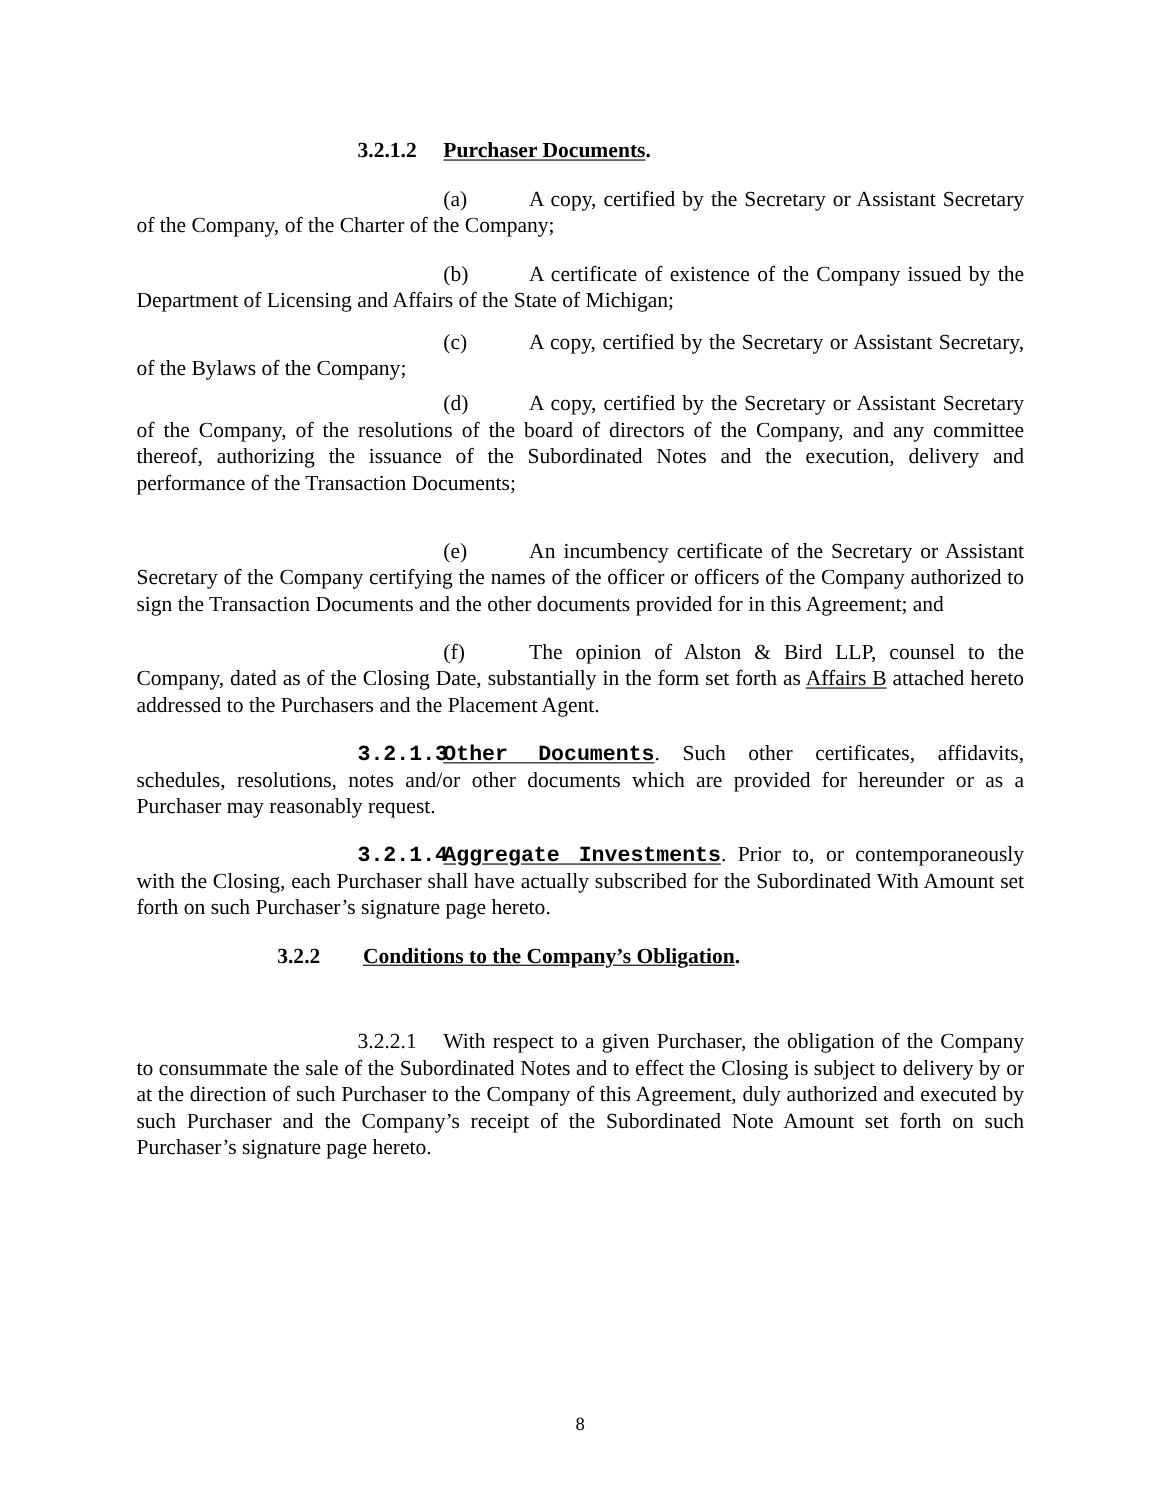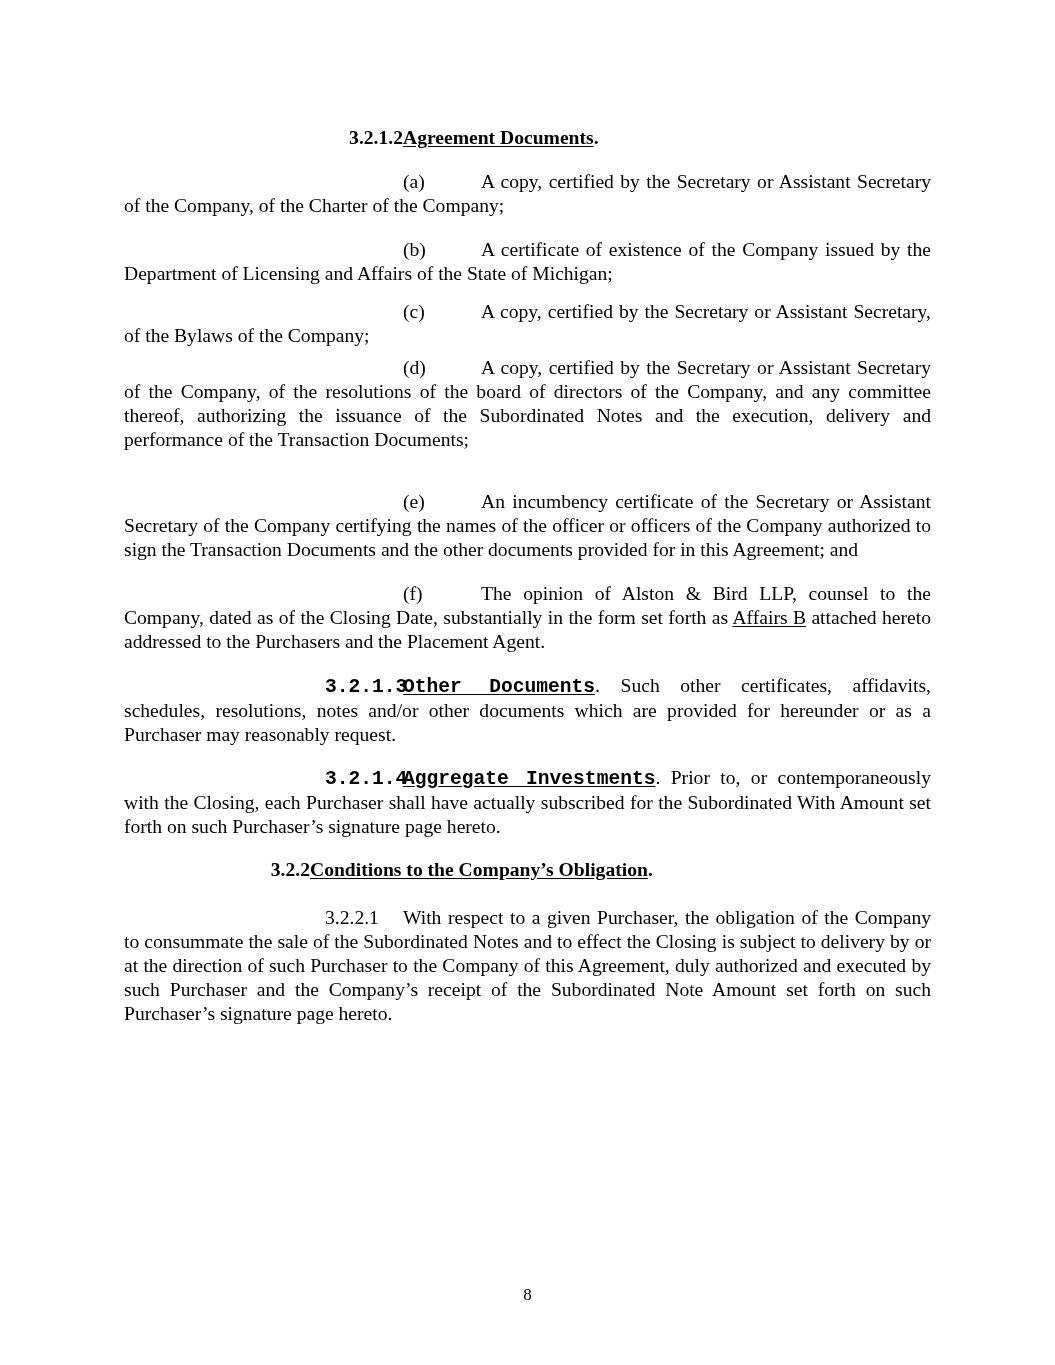--- a/index.html
+++ b/index.html
@@ -10,7 +10,7 @@
     }
     .page { position: absolute; left: 124px; top: 0; width: 807px; }
     .heading { position: absolute; font-weight: bold; white-space: nowrap; }
-    .heading .num { display: inline-block; text-align: right; }
+    .heading .num { display: inline-block; }
     .heading .title { text-decoration: underline; text-underline-offset: 2px; }
     .para { position: absolute; left: 0; width: 807px; text-align: justify; text-align-last: left; }
     .item-label { display: inline-block; width: 78px; }

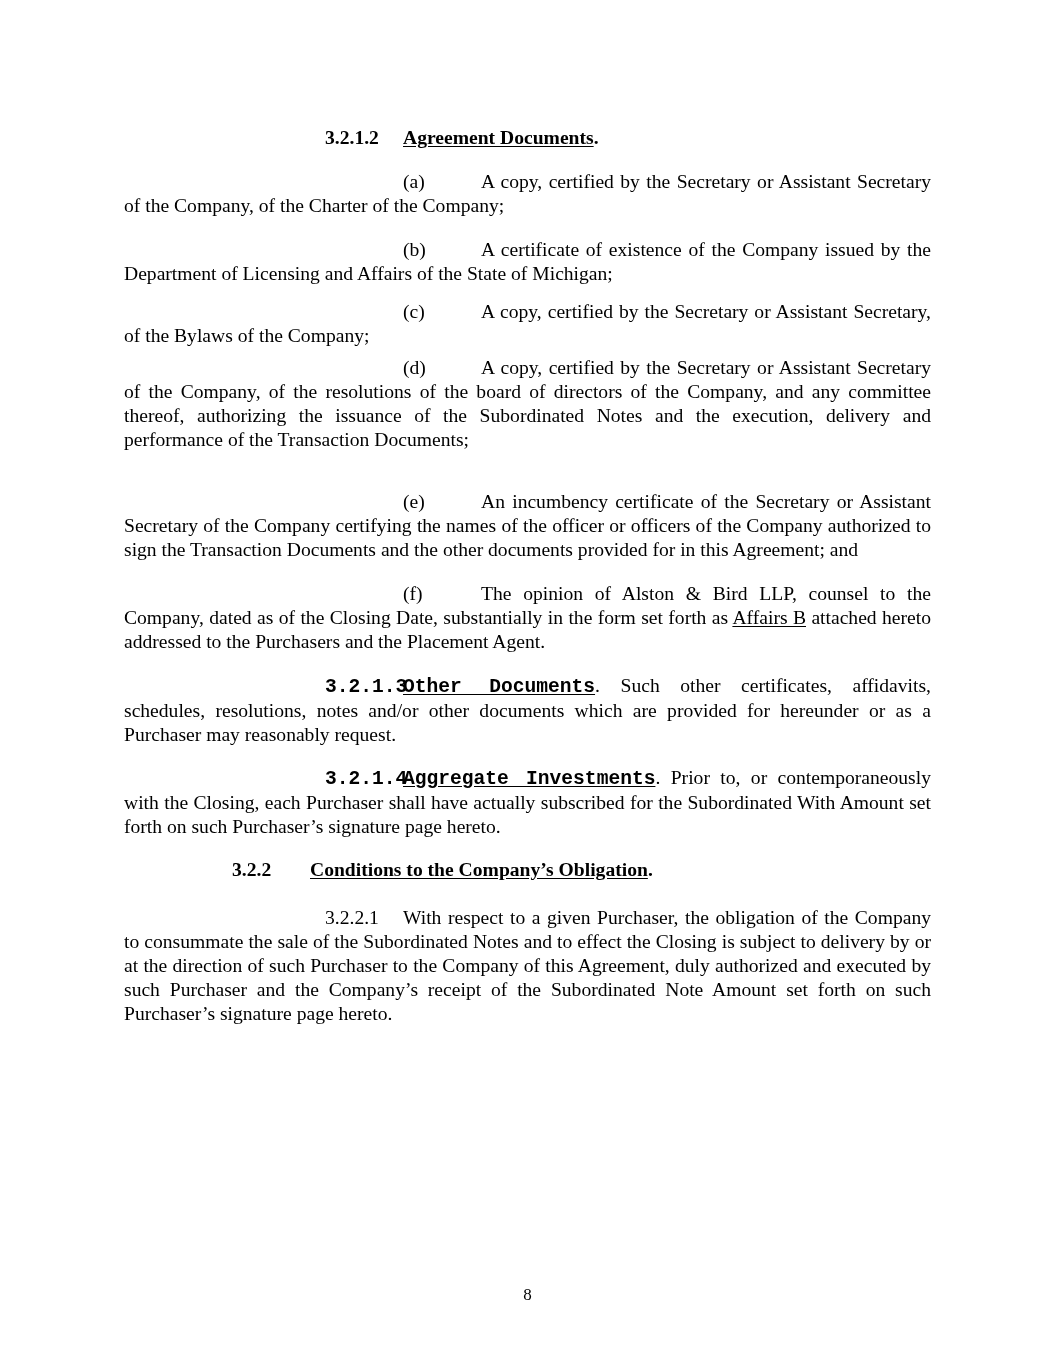--- a/index.html
+++ b/index.html
@@ -24,7 +24,7 @@
 <div class="page">
 
   <div class="heading" style="top:126px; left:201px;">
-    <span class="num" style="width:78px;">3.2.1.2</span><span class="title">Agreement Documents</span><span>.</span>
+    <span class="num" style="width:78px;">3.2.1.2</span><span class="title">Purchaser Documents</span><span>.</span>
   </div>
 
   <div class="para" style="top:170px;">

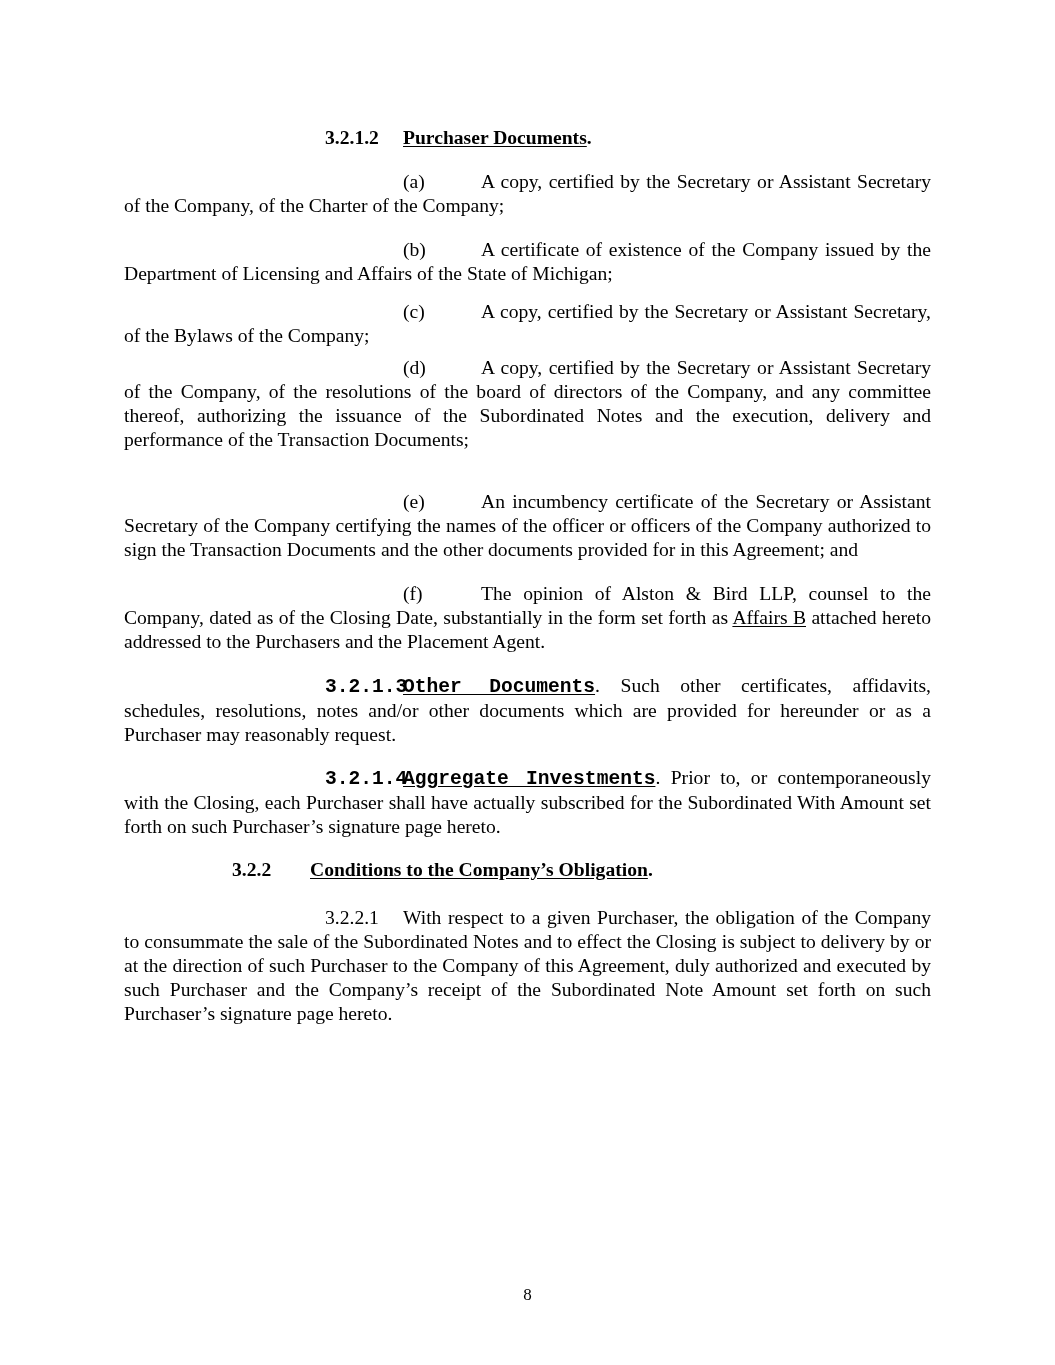--- a/index.html
+++ b/index.html
@@ -59,7 +59,7 @@
     <span style="display:inline-block;width:201px;"></span><span class="b" style="display:inline-block;width:78px;">3.2.1.4</span><span class="b u">Aggregate Investments</span><span>.  Prior to, or contemporaneously with the Closing, each Purchaser shall have actually subscribed for the Subordinated With Amount set forth on such Purchaser’s signature page hereto.</span>
   </div>
 
-  <div class="heading" style="top:858px; left:108px;">
+  <div class="heading" style="top:858px; left:128px;">
     <span class="num" style="width:78px;">3.2.2</span><span class="title">Conditions to the Company’s Obligation</span><span>.</span>
   </div>
 

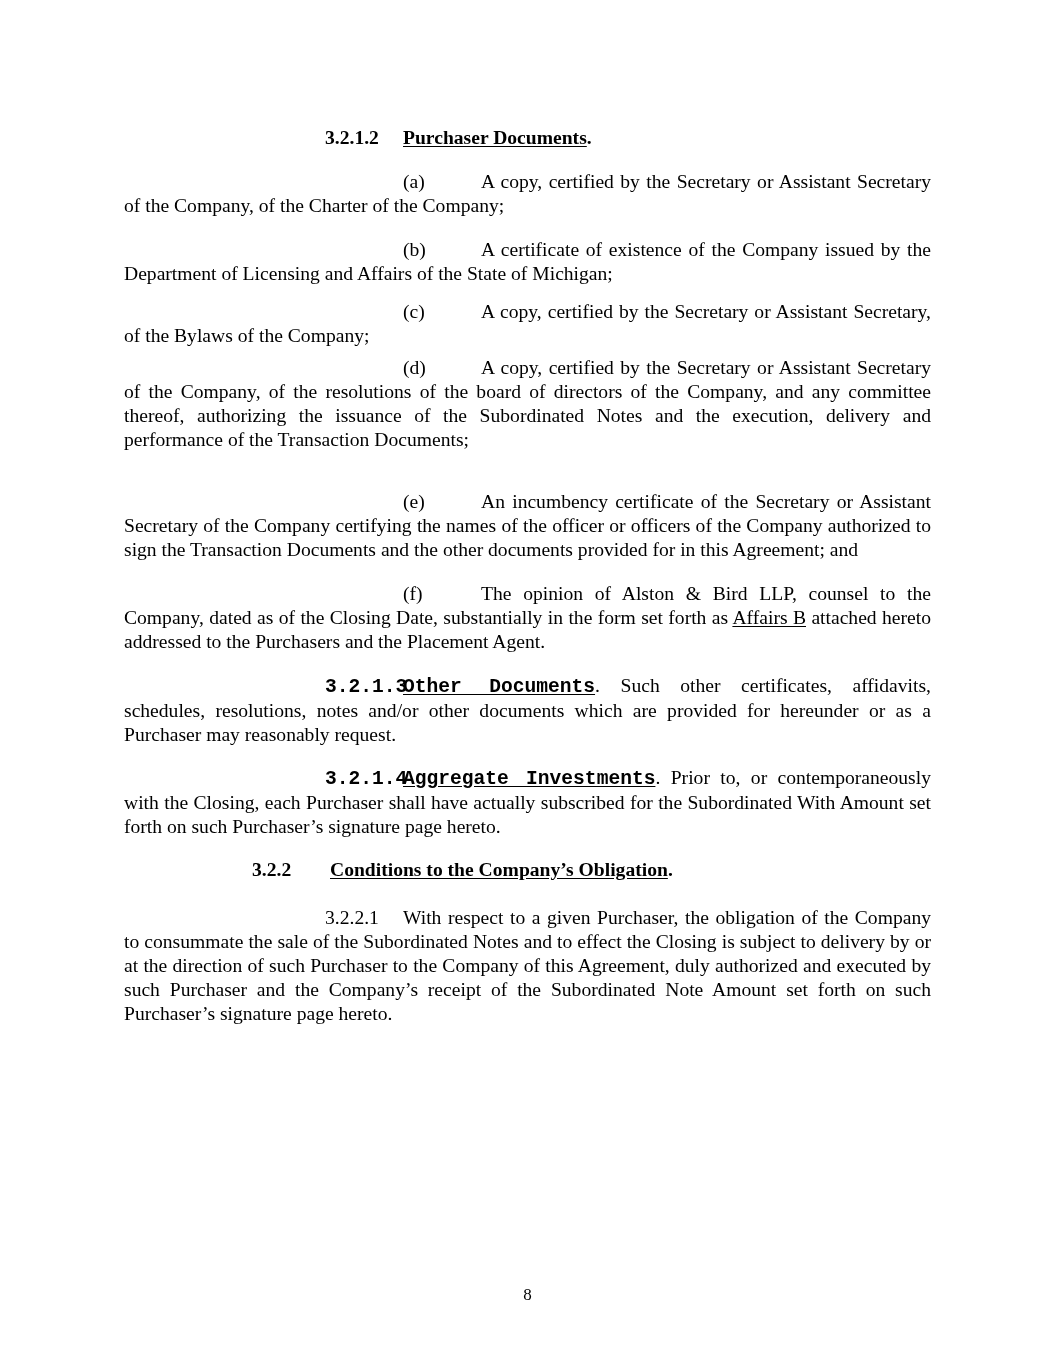--- a/index.html
+++ b/index.html
@@ -63,7 +63,7 @@
     <span class="num" style="width:78px;">3.2.2</span><span class="title">Conditions to the Company’s Obligation</span><span>.</span>
   </div>
 
-  <div class="para" style="top:906px;">
+  <div class="para" style="top:936px;">
     <span style="display:inline-block;width:201px;"></span><span style="display:inline-block;width:78px;">3.2.2.1</span><span>With respect to a given Purchaser, the obligation of the Company to consummate the sale of the Subordinated Notes and to effect the Closing is subject to delivery by or at the direction of such Purchaser to the Company of this Agreement, duly authorized and executed by such Purchaser and the Company’s receipt of the Subordinated Note Amount set forth on such Purchaser’s signature page hereto.</span>
   </div>
 

